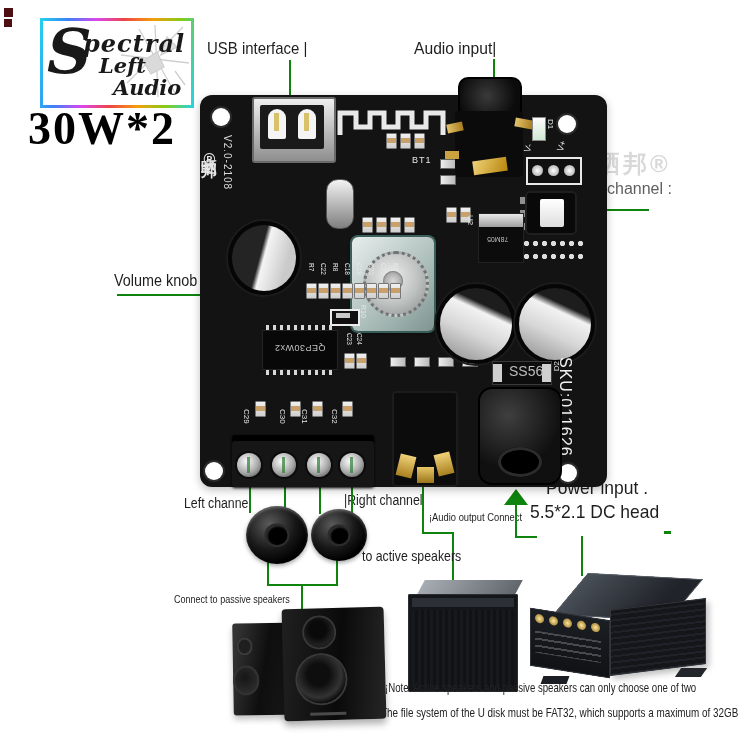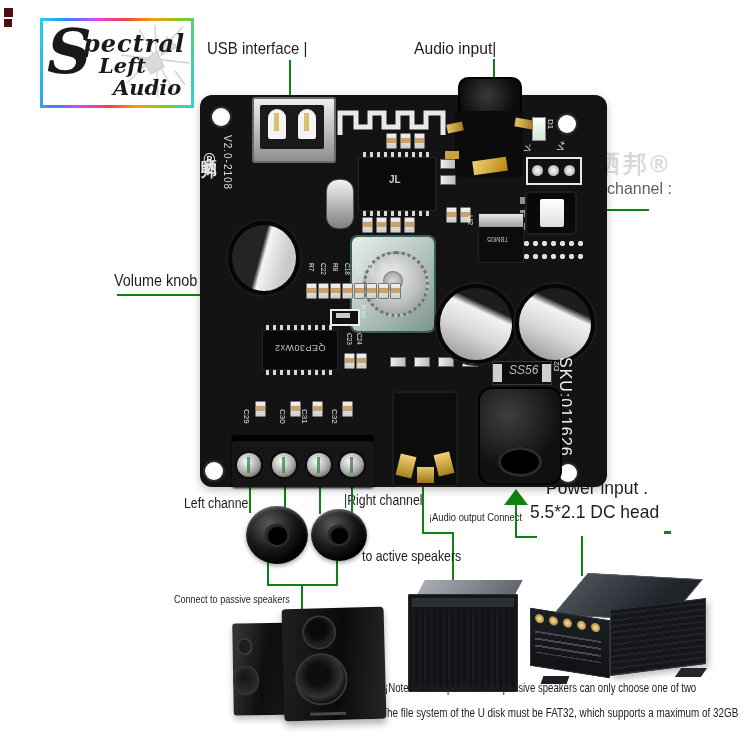--- a/index.html
+++ b/index.html
@@ -62,6 +62,7 @@
     </div>
   </div>
 
+  <div class="lb" style="left:28px;top:102px;font:bold 46px 'Liberation Serif',serif;letter-spacing:2px;color:#000;">30W*2</div>
 
   <div class="lb" style="left:207px;top:39px;font-size:17px;transform:scaleX(.88);">USB interface |</div>
   <div class="gl" style="left:289px;top:60px;width:2px;height:62px;"></div>

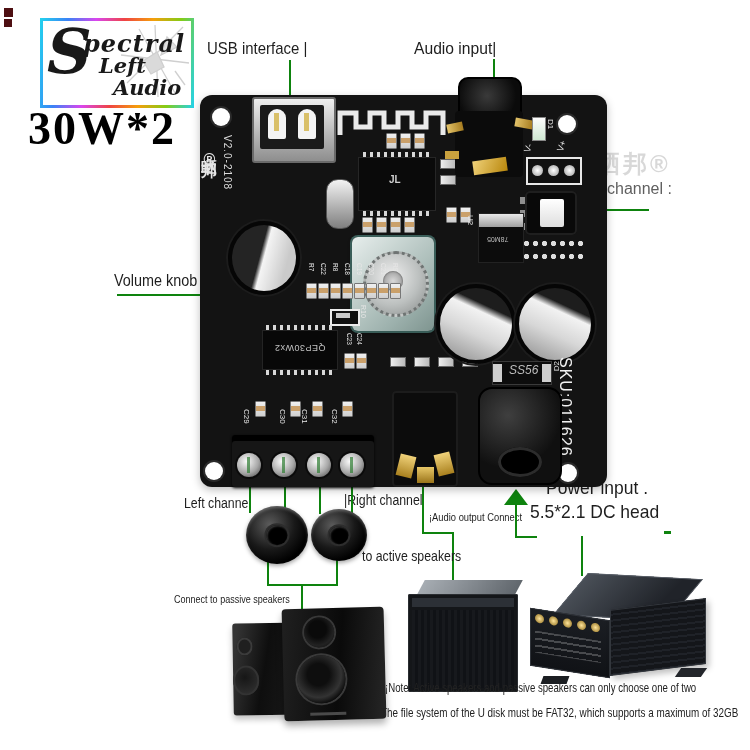--- a/index.html
+++ b/index.html
@@ -137,11 +137,6 @@
     <div class="a" style="left:126px;top:84px;width:26px;height:48px;border-radius:12px;
                 background:linear-gradient(180deg,#f3f3f3,#adadad 60%,#808080);border:1px solid #555;"></div>
 
-    <div class="a" style="left:158px;top:62px;width:76px;height:52px;background:#0a0a0a;border:1px solid #262626;">
-      <div class="pinrow" style="left:4px;top:-6px;width:68px;"></div>
-      <div class="pinrow" style="left:4px;bottom:-6px;width:68px;"></div>
-      <div class="a silk" style="left:30px;top:16px;font-size:10px;font-weight:bold;color:#cfcfcf;">JL</div>
-    </div>
 
     <div class="smd" style="left:186px;top:38px;"></div>
     <div class="smd" style="left:200px;top:38px;"></div>

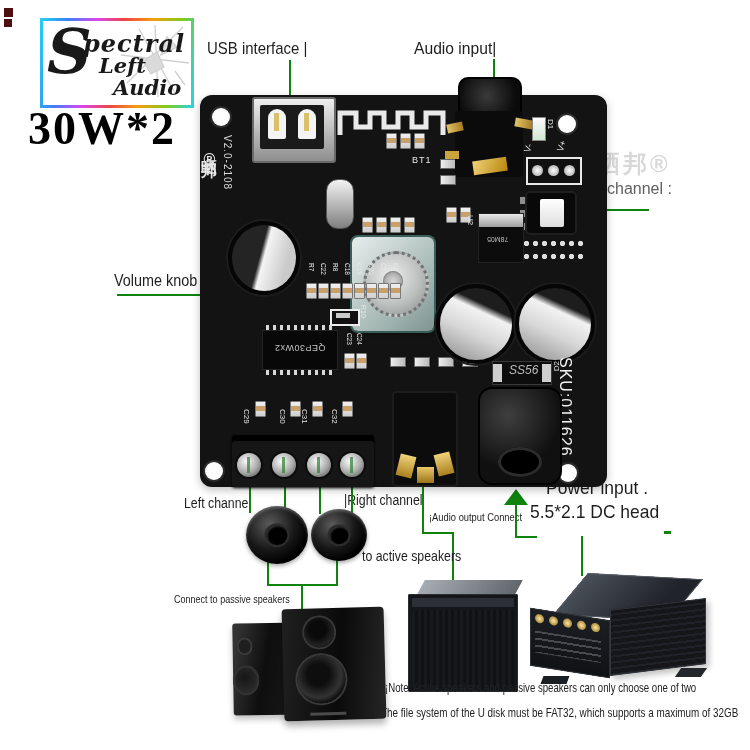--- a/index.html
+++ b/index.html
@@ -241,7 +241,7 @@
     <div class="a" style="left:292px;top:266px;width:58px;height:22px;background:#0d0d0d;border:1px solid #3a3a3a;">
       <div class="a" style="left:0;top:2px;width:9px;height:18px;background:#cfcfcf;"></div>
       <div class="a" style="right:0;top:2px;width:9px;height:18px;background:#cfcfcf;"></div>
-      <div class="a silk" style="left:16px;top:1px;font-size:12px;color:#bdbdbd;font-style:italic;">SS56</div>
+      <div class="a silk" style="left:16px;top:1px;font-size:14px;color:#bdbdbd;">SS56</div>
     </div>
     <div class="a silk vtx" style="left:352px;top:266px;font-size:8px;transform:rotate(180deg);">D2</div>
 

